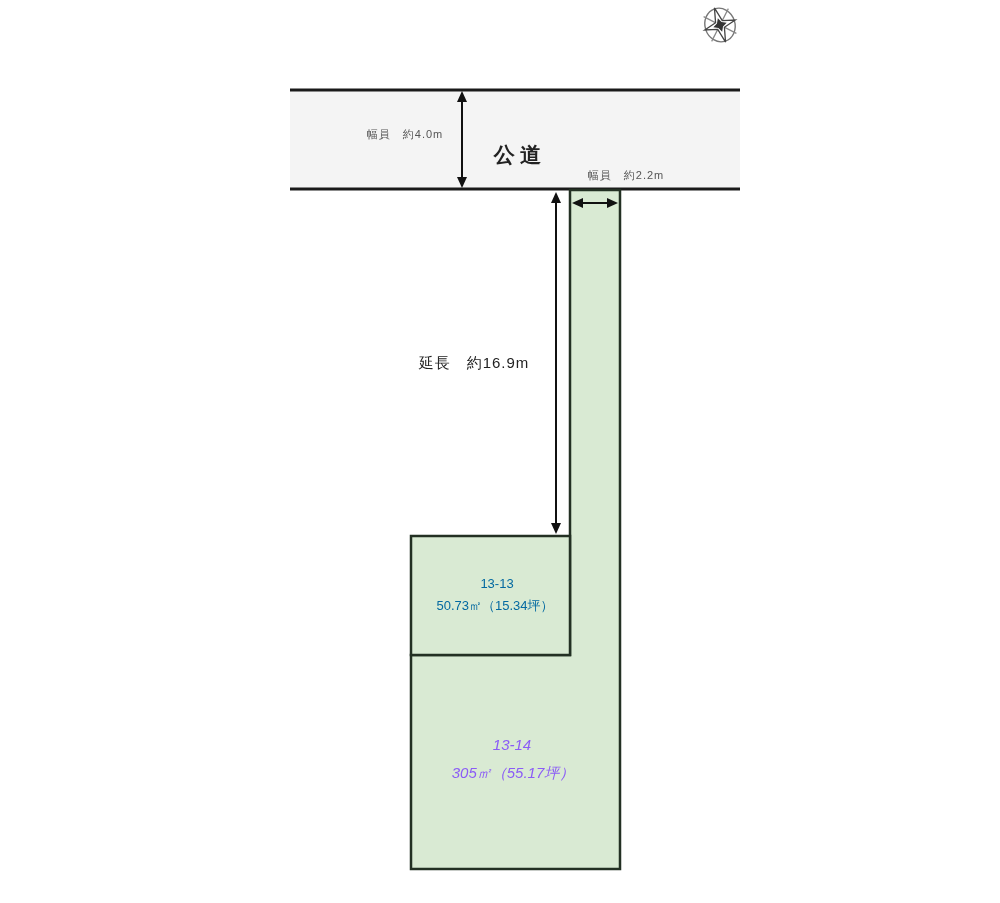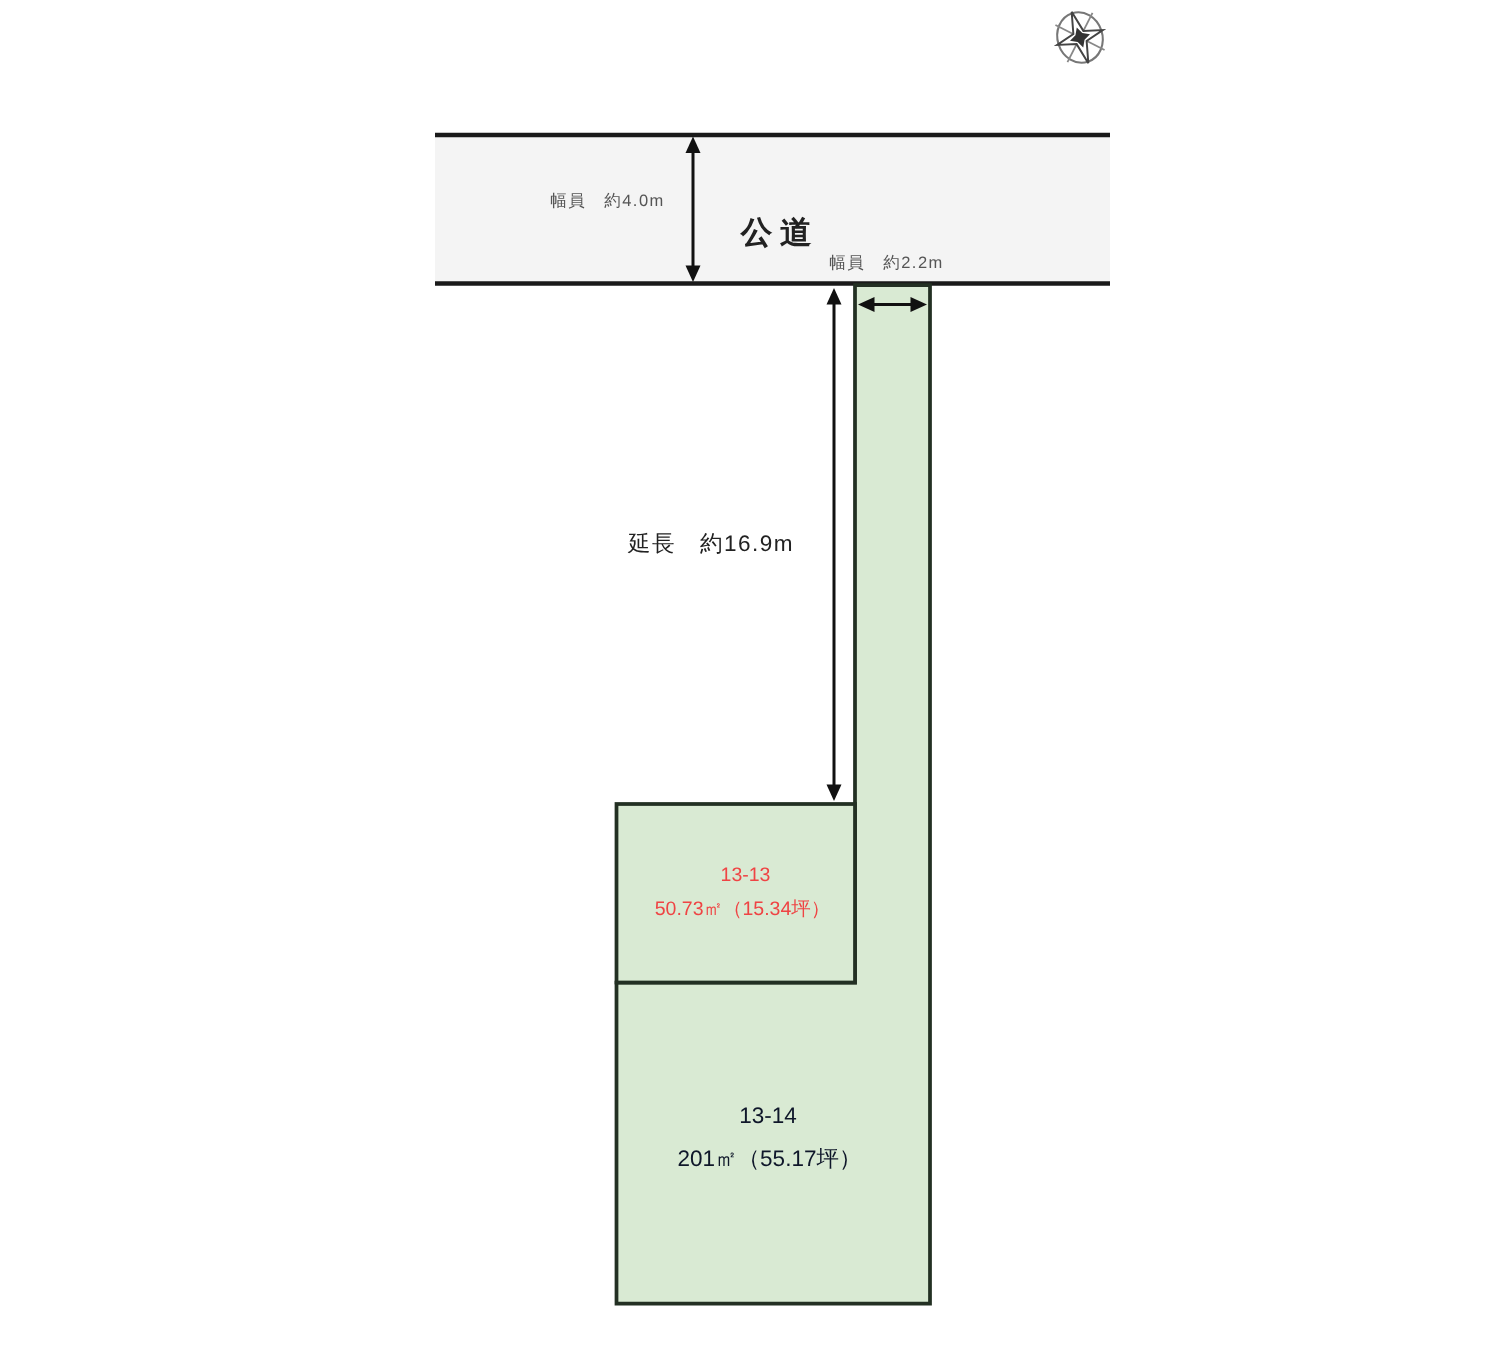--- a/index.html
+++ b/index.html
@@ -89,7 +89,7 @@
 
   <div class="lbl lbl-road-name" style="left:520px; top:155px;">公道</div>
 
-  <div class="lbl lbl-small" style="left:591px; top:175px;">幅員　約2.2m</div>
+  <div class="lbl lbl-small" style="left:626px; top:175px;">幅員　約2.2m</div>
 
   <div class="lbl lbl-length" style="left:474px; top:363px;">延長　約16.9m</div>
 

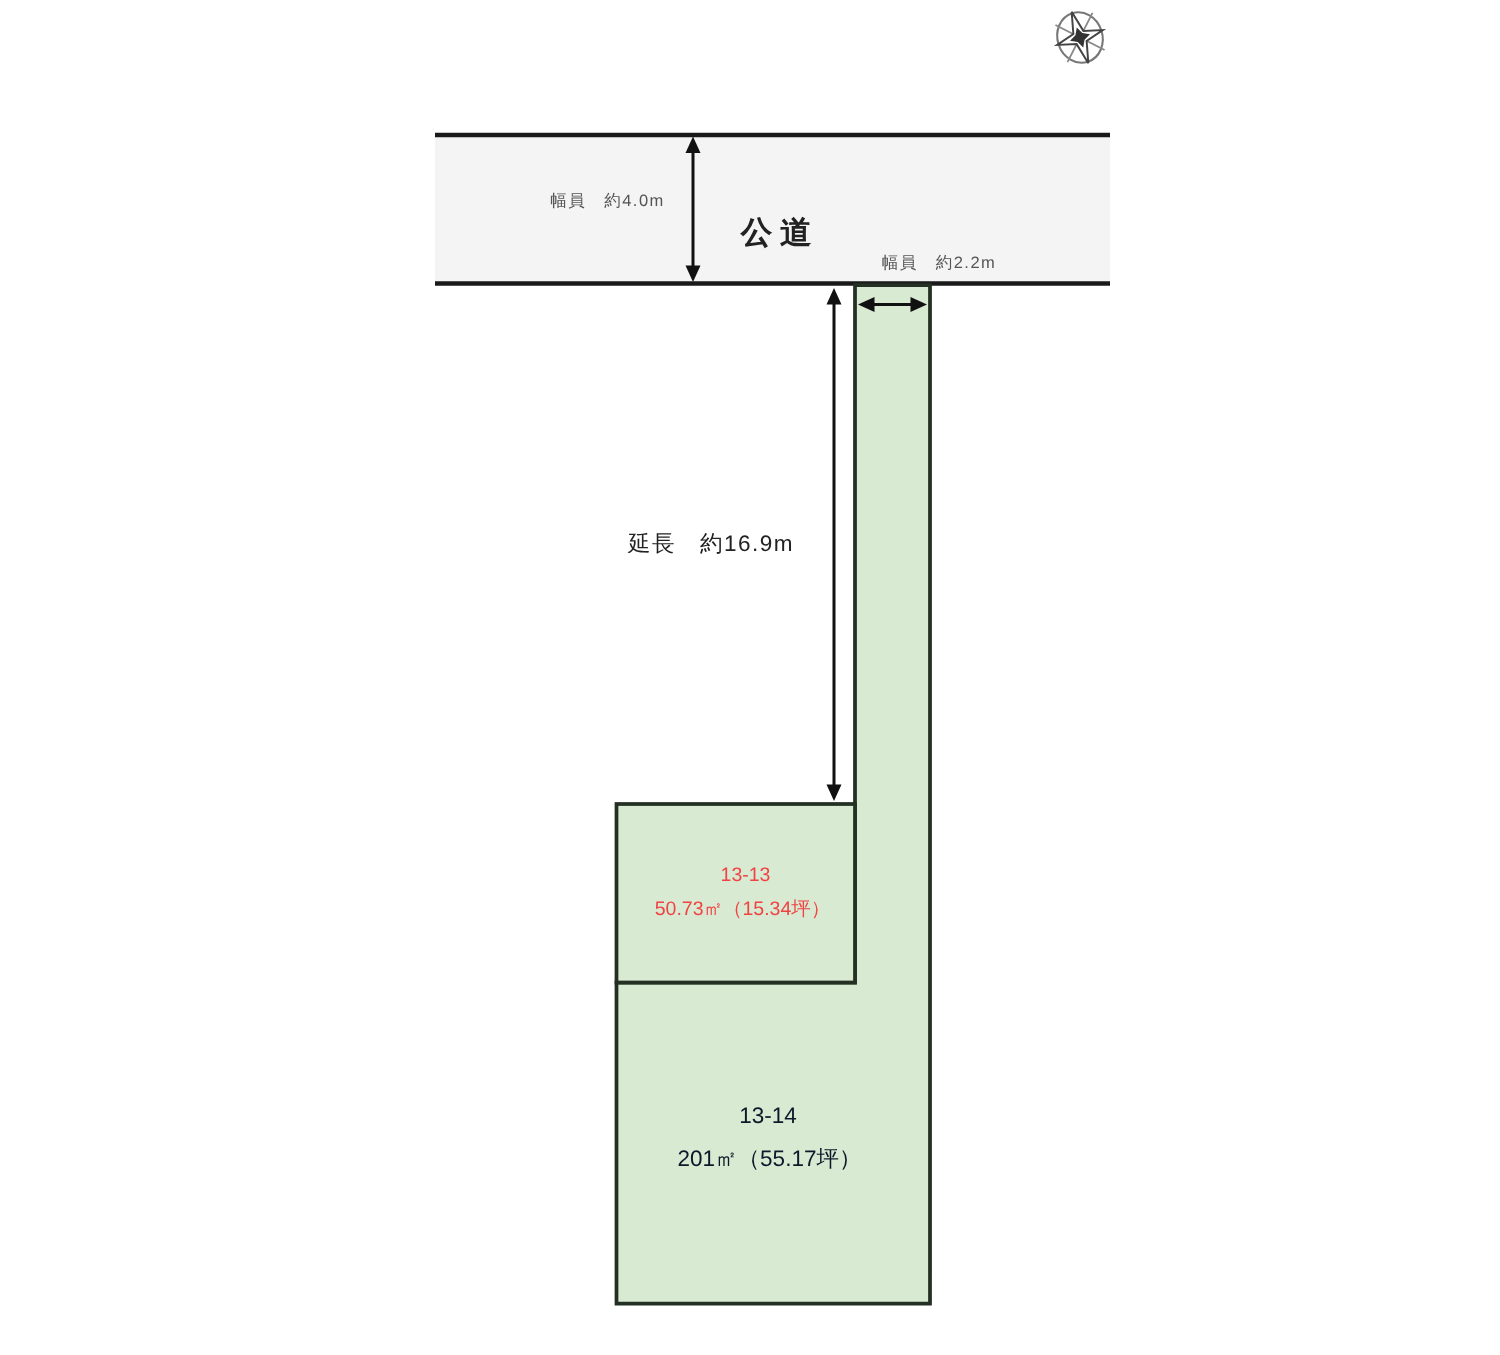--- a/index.html
+++ b/index.html
@@ -40,7 +40,7 @@
   .lbl-small { font-size: 11px; color: #555555; letter-spacing: 1px; }
   .lbl-road-name { font-size: 21px; font-weight: bold; letter-spacing: 0.25em; color: #222222; }
   .lbl-length { font-size: 15px; font-weight: normal; color: #222222; letter-spacing: 1px; }
-  .lbl-parcel-sm { font-size: 13px; color: #ef4444; }
+  .lbl-parcel-sm { font-size: 13px; color: #0369a1; }
   .lbl-parcel-lg { font-size: 15px; color: #0f172a; }
 </style>
 </head>

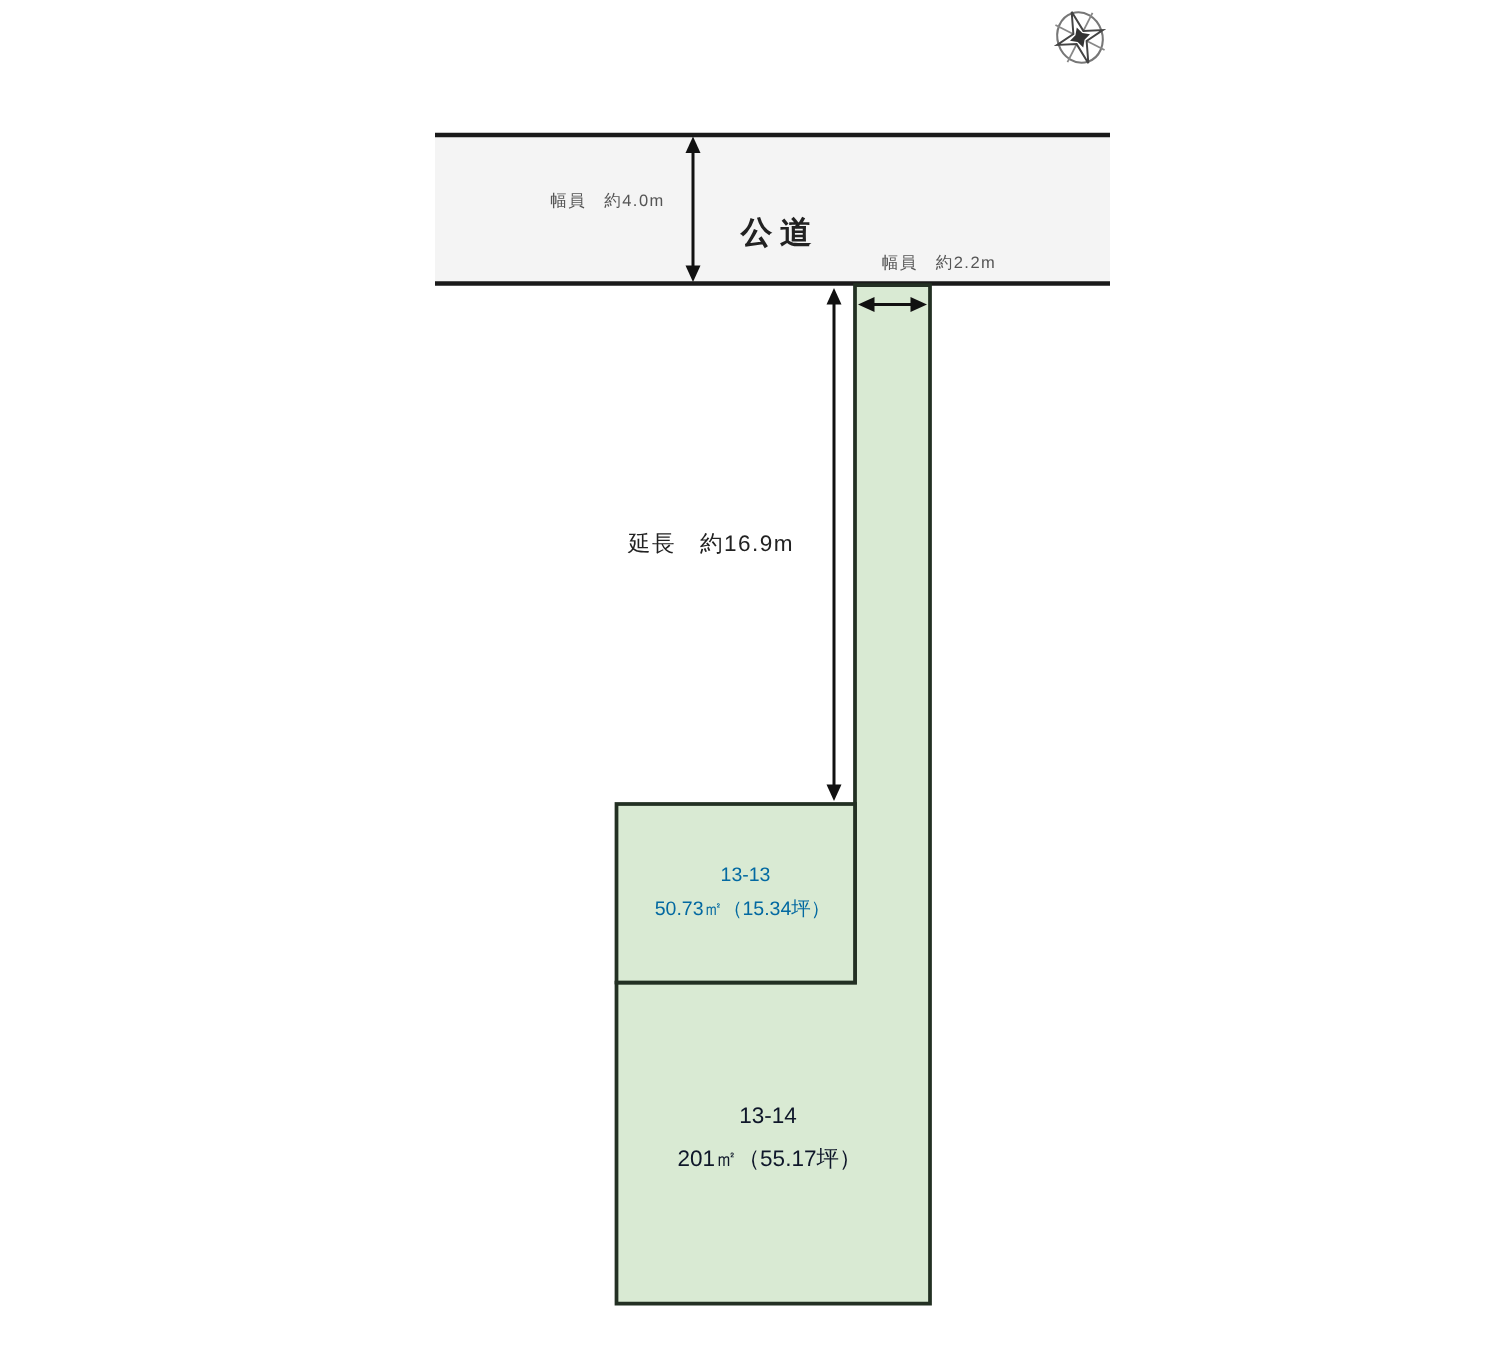--- a/index.html
+++ b/index.html
@@ -41,7 +41,7 @@
   .lbl-road-name { font-size: 21px; font-weight: bold; letter-spacing: 0.25em; color: #222222; }
   .lbl-length { font-size: 15px; font-weight: normal; color: #222222; letter-spacing: 1px; }
   .lbl-parcel-sm { font-size: 13px; color: #0369a1; }
-  .lbl-parcel-lg { font-size: 15px; color: #0f172a; }
+  .lbl-parcel-lg { font-size: 15px; color: #8b5cf6; font-style: italic; }
 </style>
 </head>
 <body>

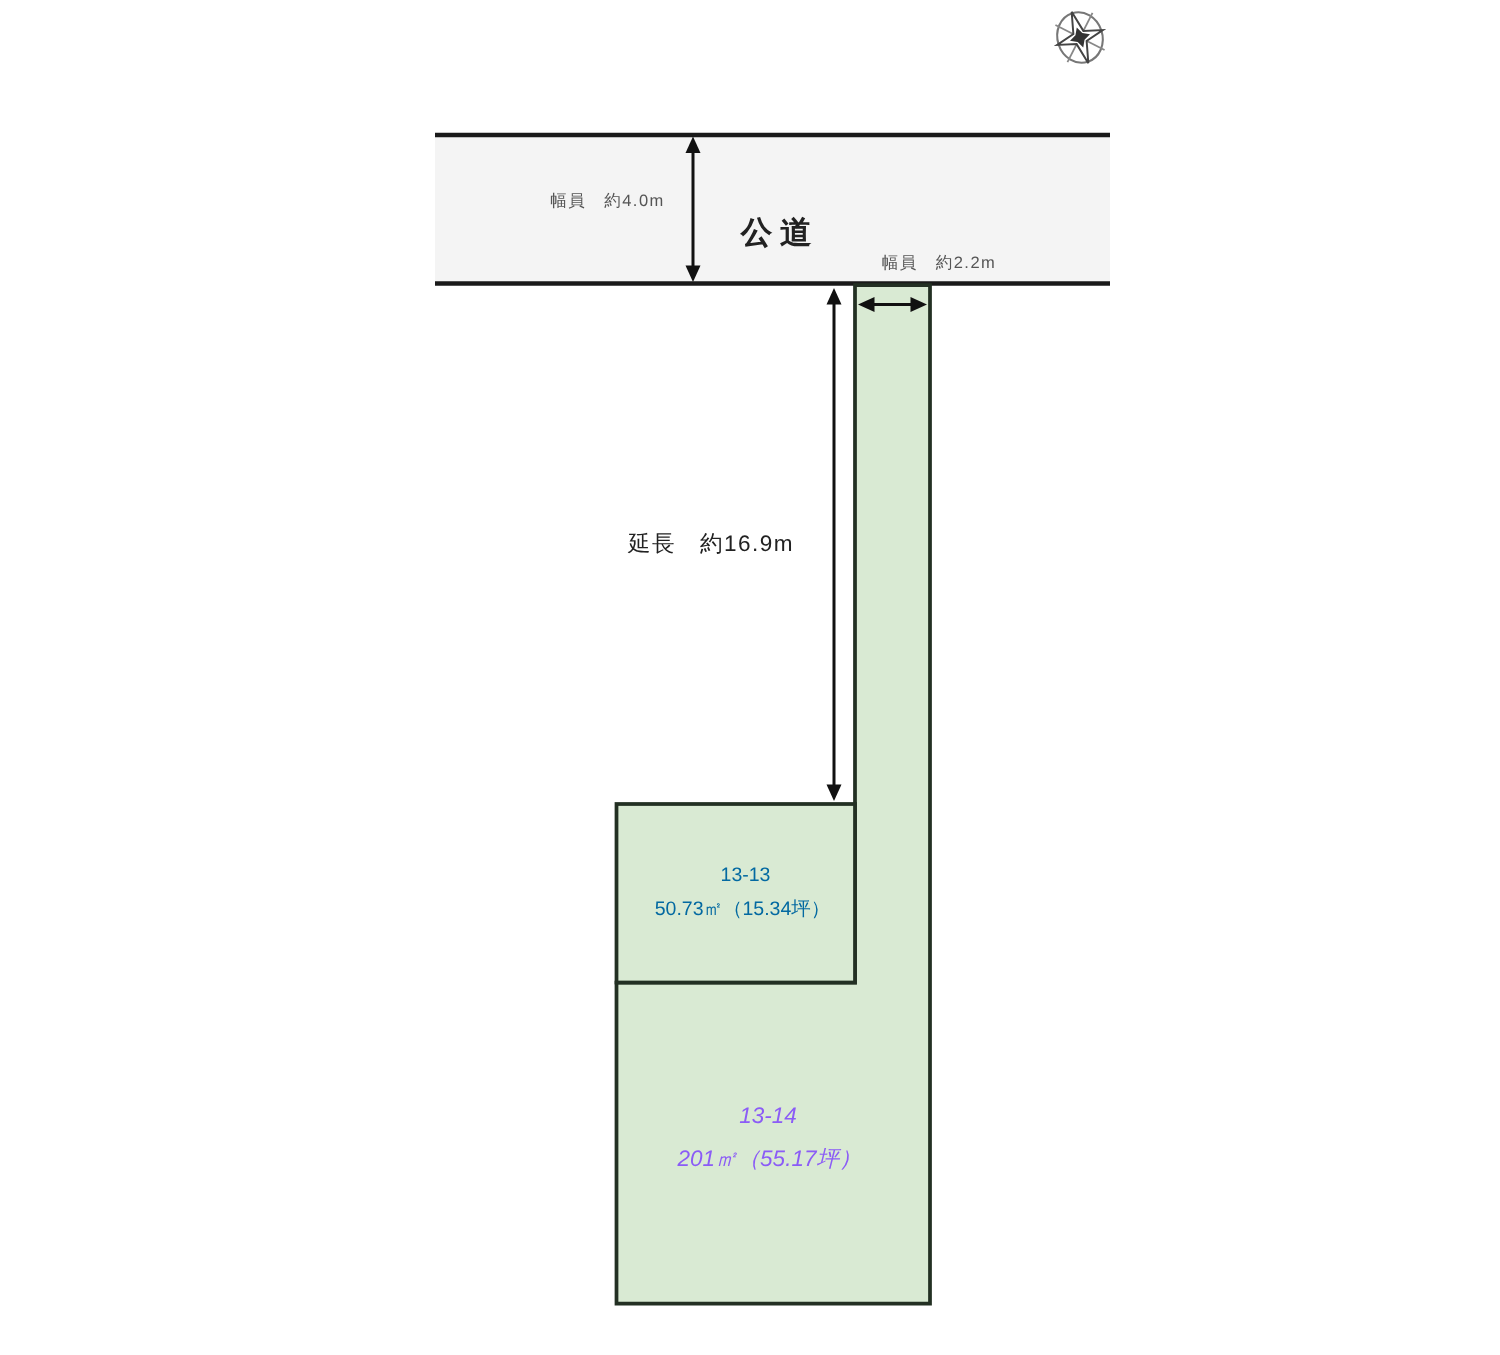--- a/index.html
+++ b/index.html
@@ -99,7 +99,7 @@
 
   <div class="lbl lbl-parcel-lg" style="left:512px; top:744px;">13-14</div>
 
-  <div class="lbl lbl-parcel-lg" style="left:513px; top:773px;">201㎡（55.17坪）</div>
+  <div class="lbl lbl-parcel-lg" style="left:513px; top:773px;">305㎡（55.17坪）</div>
 
 </div>
 

